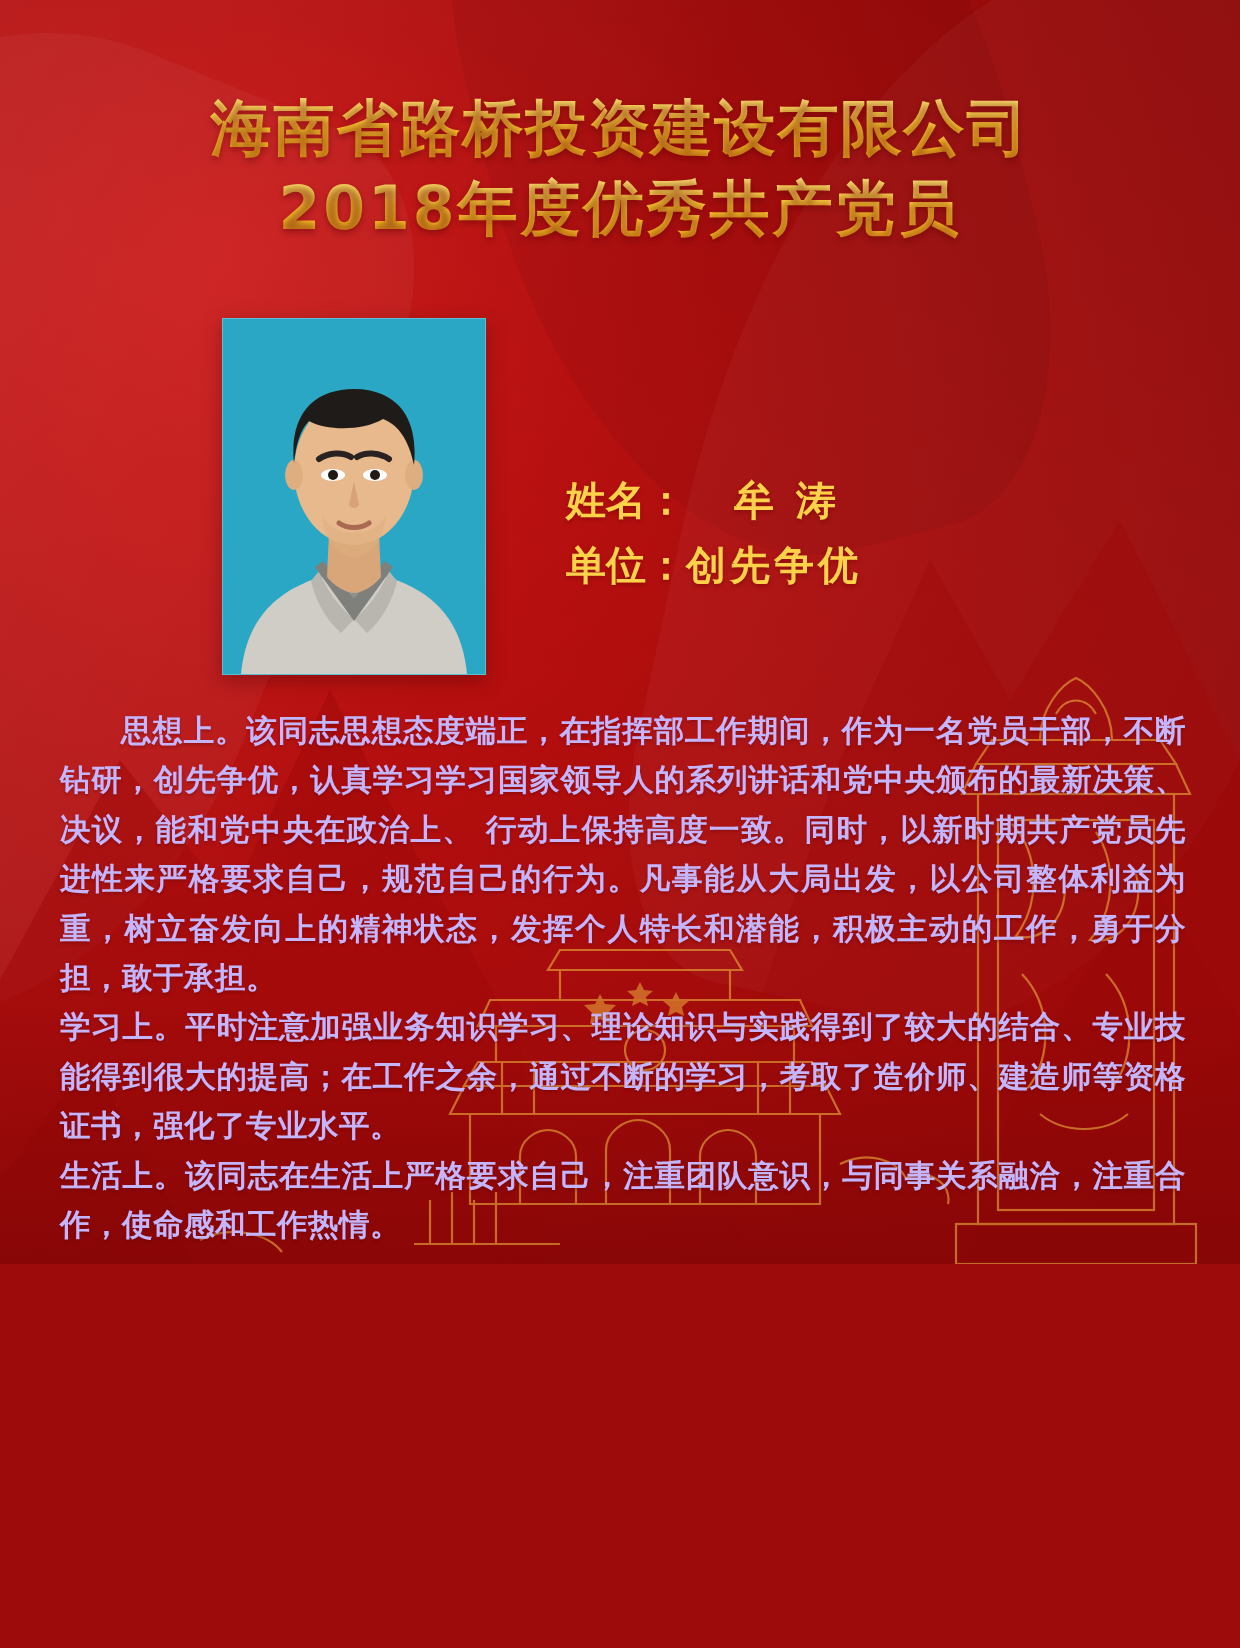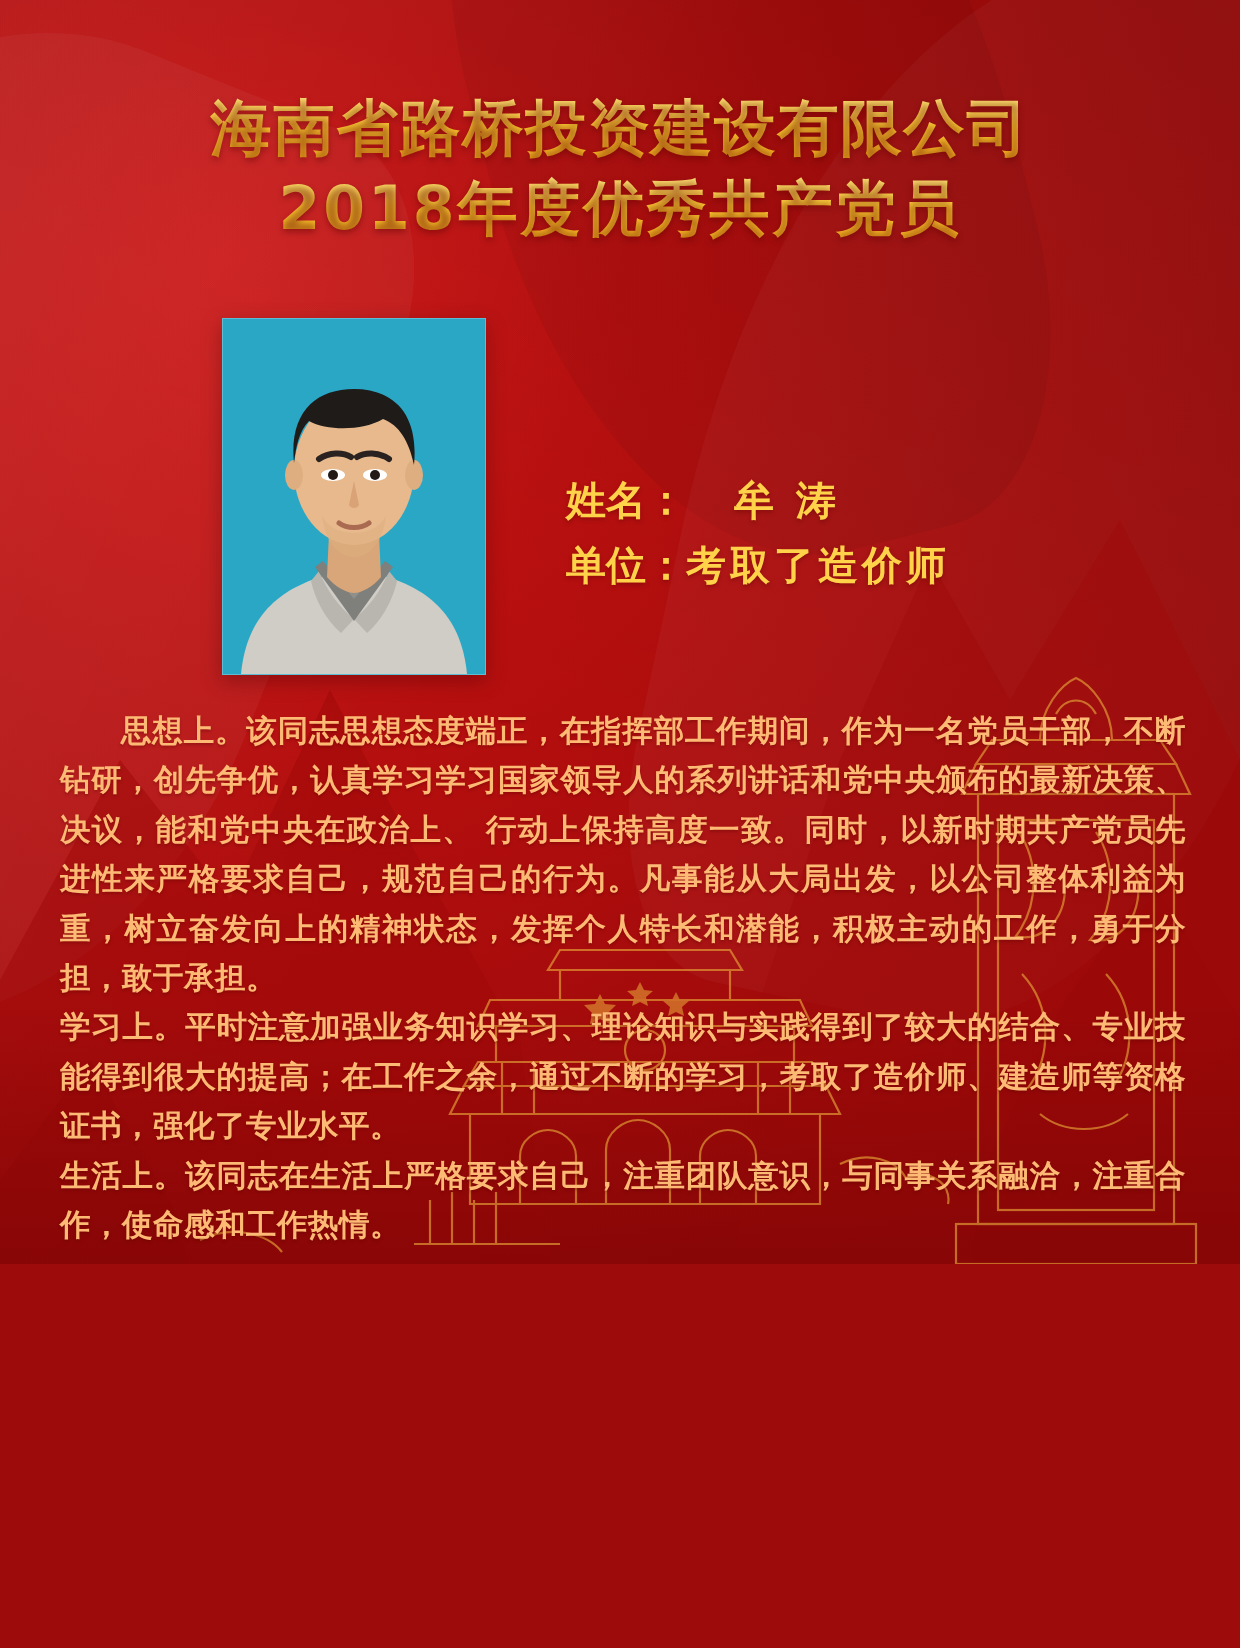--- a/index.html
+++ b/index.html
@@ -222,7 +222,7 @@
         <span>姓名：</span><span class="gap"></span><span class="info-value">牟 涛</span>
       </div>
       <div class="info-row">
-        <span>单位：</span><span class="info-value">考取了造价师</span>
+        <span>单位：</span><span class="info-value">创先争优</span>
       </div>
     </div>
 

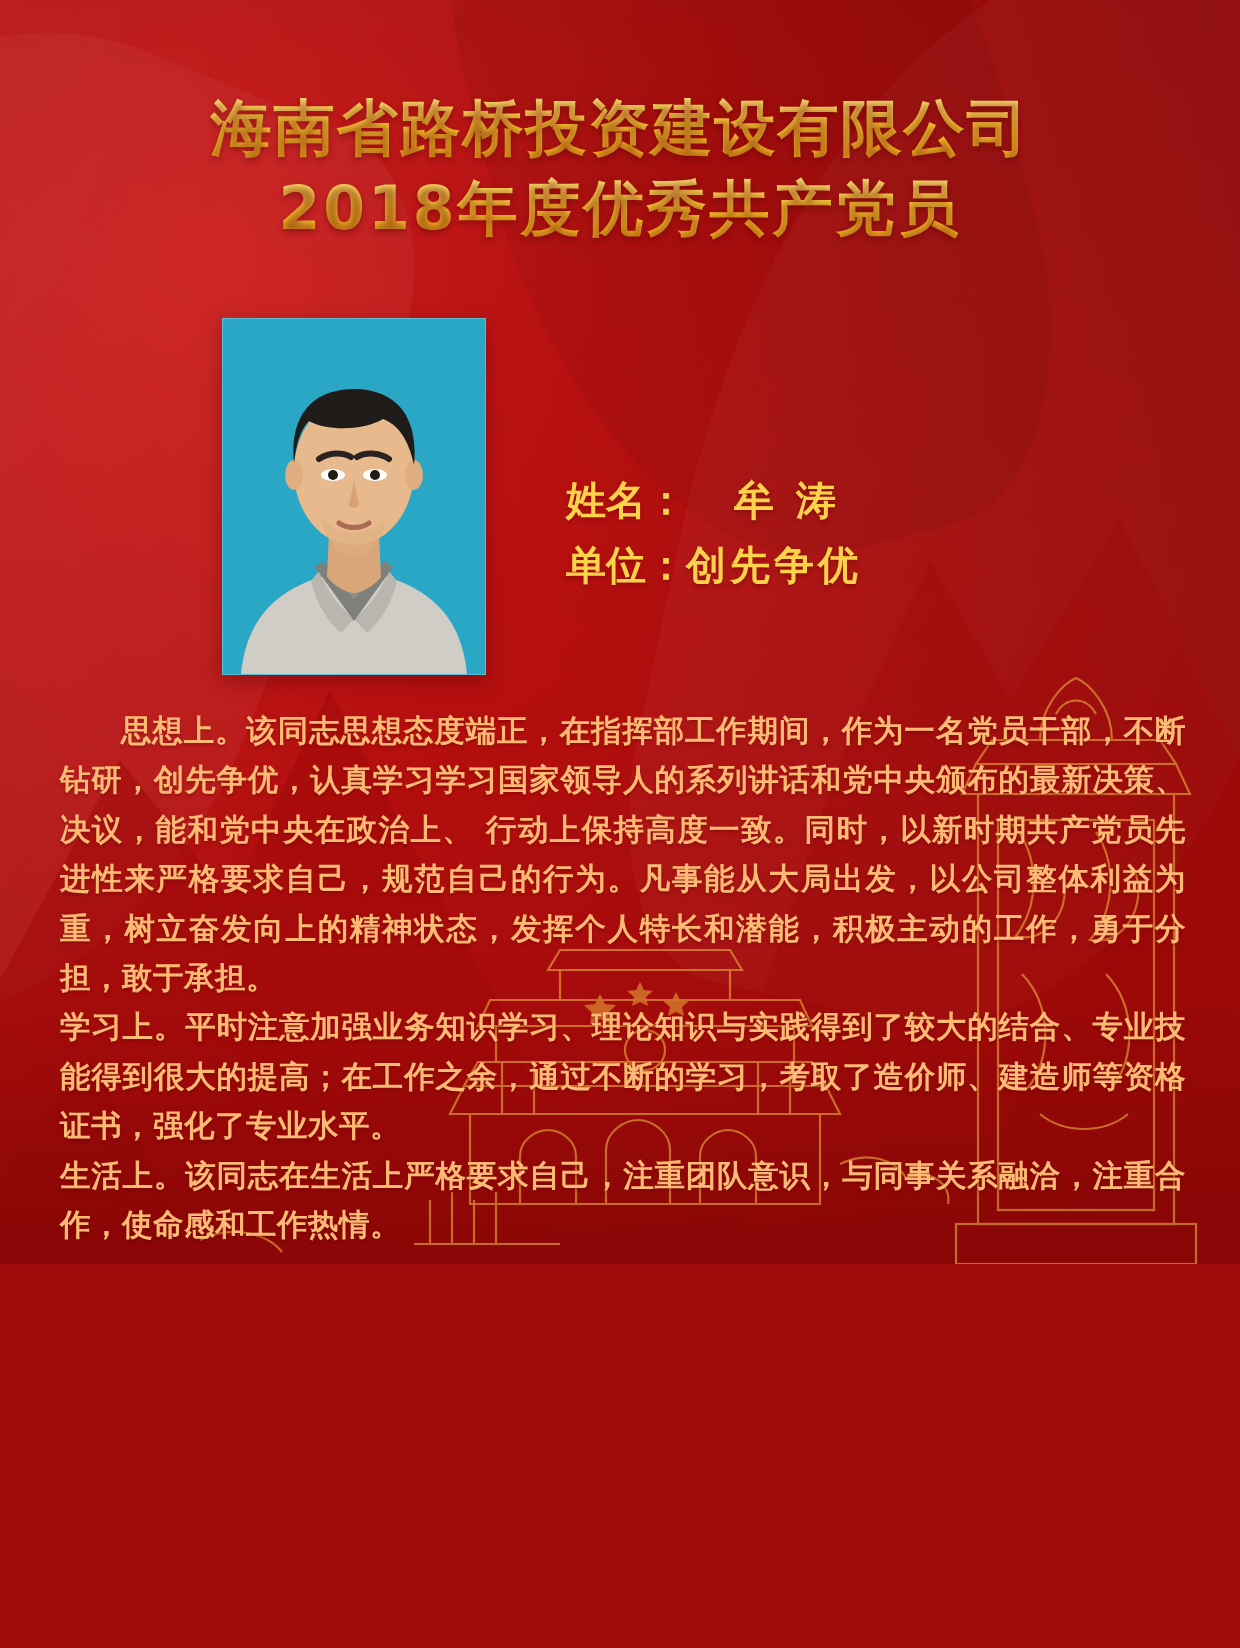--- a/index.html
+++ b/index.html
@@ -124,7 +124,7 @@
     left: 60px;
     width: 1126px;
     z-index: 5;
-    color: #fdba74;
+    color: #c4b5fd;
     font-family: "DejaVu Sans", "Liberation Sans", sans-serif;
     font-weight: bold;
     font-size: 30.5px;

